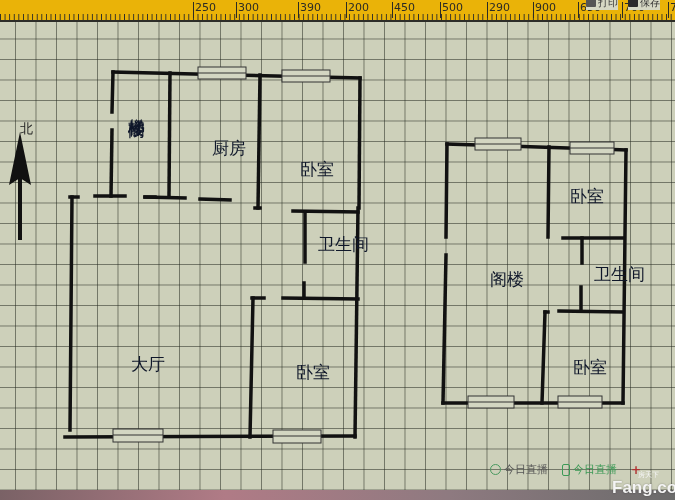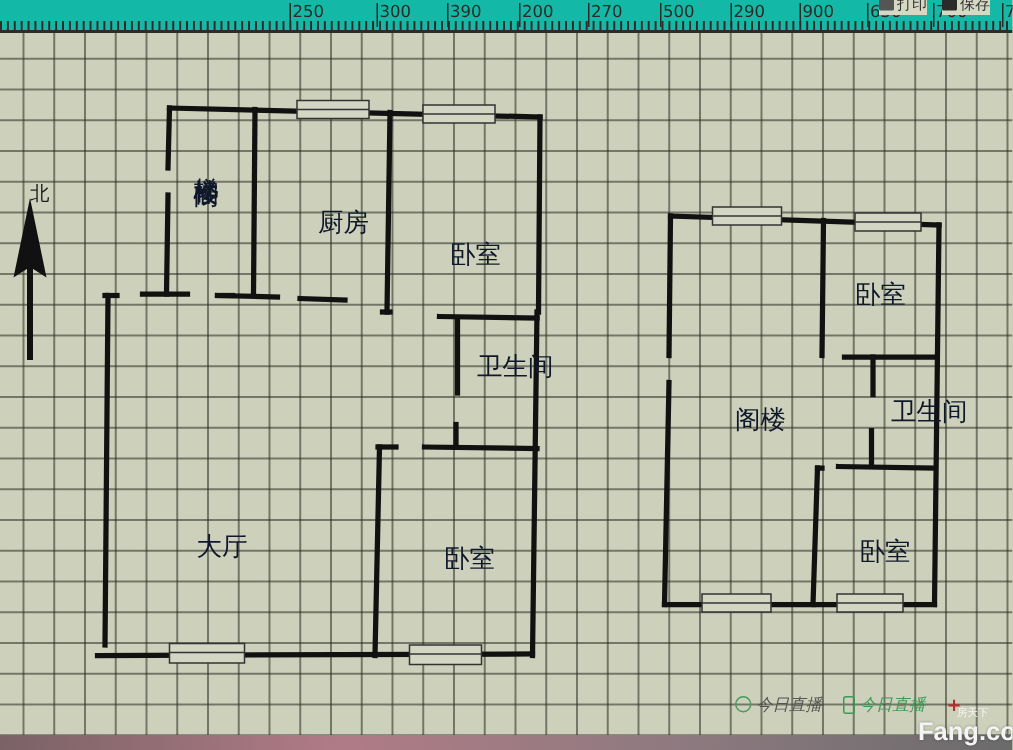--- a/index.html
+++ b/index.html
@@ -21,7 +21,7 @@
     background:linear-gradient(to right,#7a6266,#b07b86,#8e7a80,#6b6b6b); }
   .ruler {
     position:absolute; left:0; top:0; width:675px; height:20px;
-    background:#14b8a6; border-bottom:2px solid #2d2d28;
+    background:#eab308; border-bottom:2px solid #2d2d28;
   }
   .ruler-ticks {
     position:absolute; left:0; bottom:0; width:100%; height:6px;

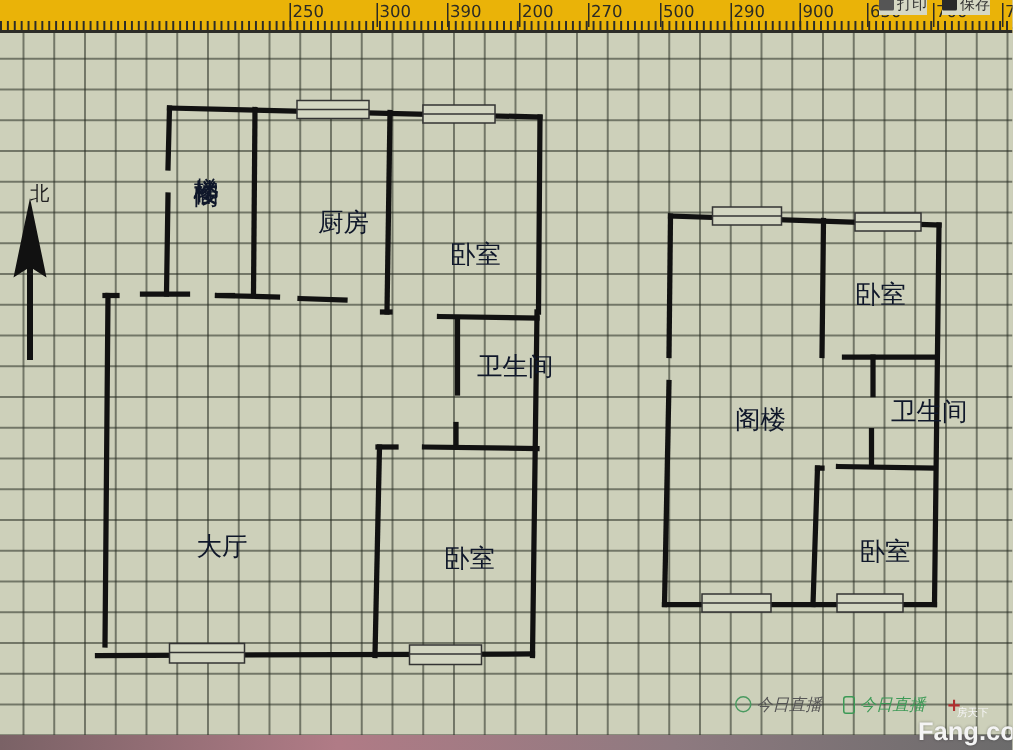--- a/index.html
+++ b/index.html
@@ -64,7 +64,7 @@
 <div class="ruler">
   <div class="ruler-ticks"></div>
   <span class="ruler-label" style="left:193px">250</span>
-  <span class="ruler-label" style="left:251px">300</span>
+  <span class="ruler-label" style="left:236px">300</span>
   <span class="ruler-label" style="left:298px">390</span>
   <span class="ruler-label" style="left:346px">200</span>
   <span class="ruler-label" style="left:392px">270</span>

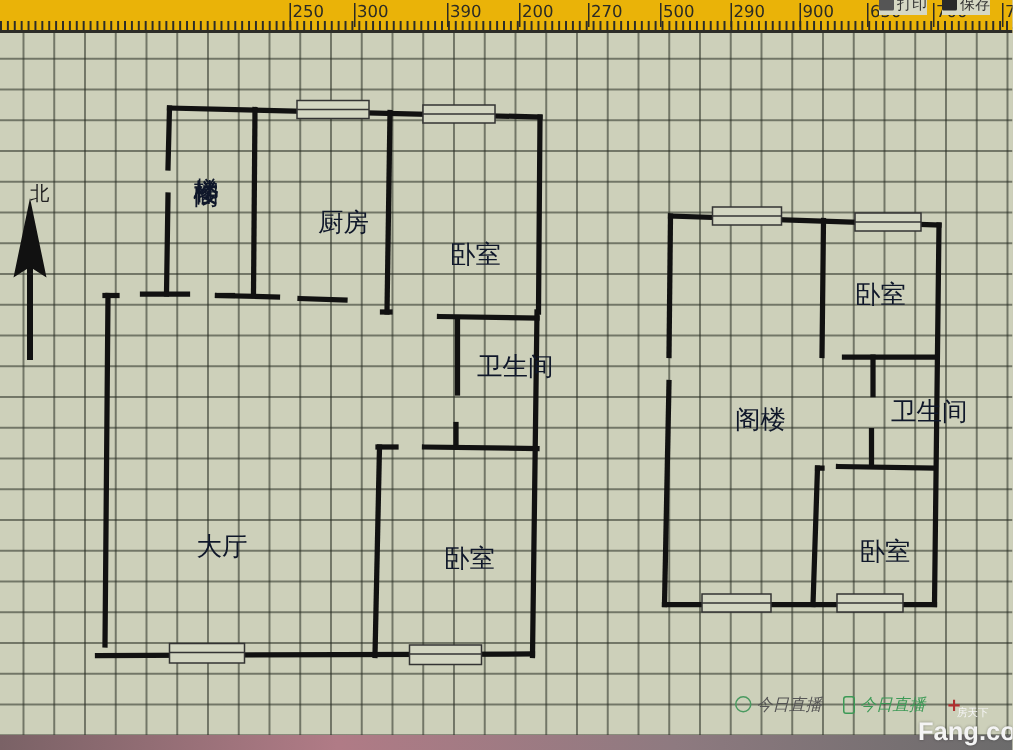--- a/index.html
+++ b/index.html
@@ -67,7 +67,7 @@
   <span class="ruler-label" style="left:236px">300</span>
   <span class="ruler-label" style="left:298px">390</span>
   <span class="ruler-label" style="left:346px">200</span>
-  <span class="ruler-label" style="left:392px">270</span>
+  <span class="ruler-label" style="left:392px">450</span>
   <span class="ruler-label" style="left:440px">500</span>
   <span class="ruler-label" style="left:487px">290</span>
   <span class="ruler-label" style="left:533px">900</span>

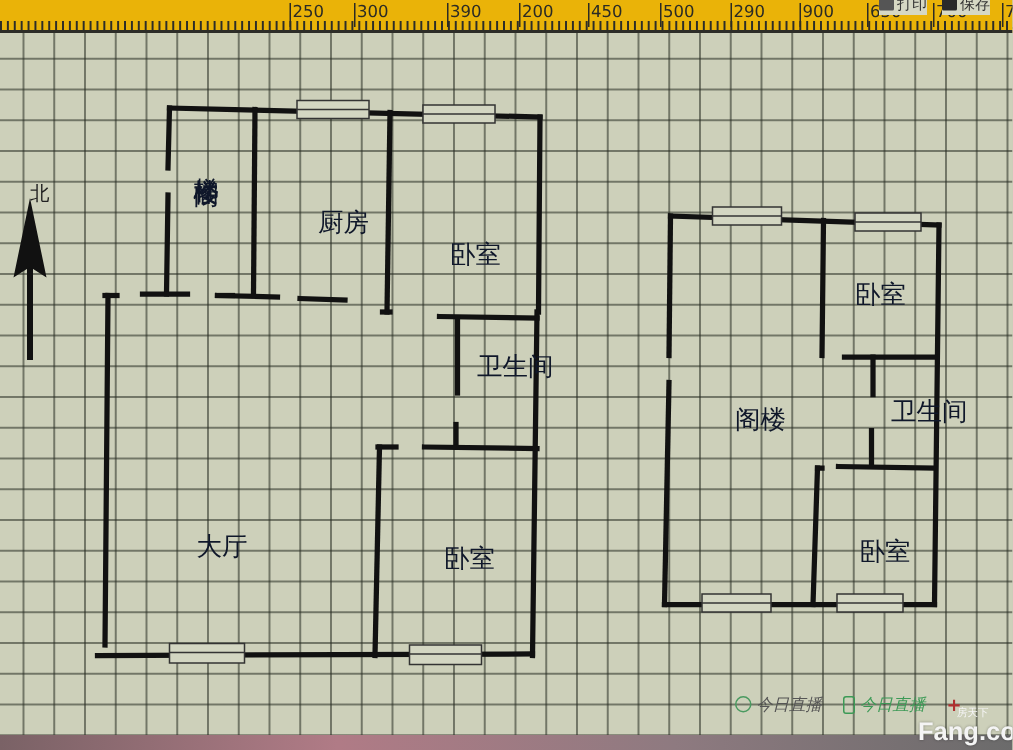--- a/index.html
+++ b/index.html
@@ -45,7 +45,6 @@
   .statusbar {
     position:absolute; left:490px; top:462px; display:flex; gap:14px; align-items:center;
     font-size:11px;
-    font-style:italic;
   }
   .status-item { display:flex; align-items:center; gap:3px; color:#555; }
   .status-item.green { color:#3c9a56; }

